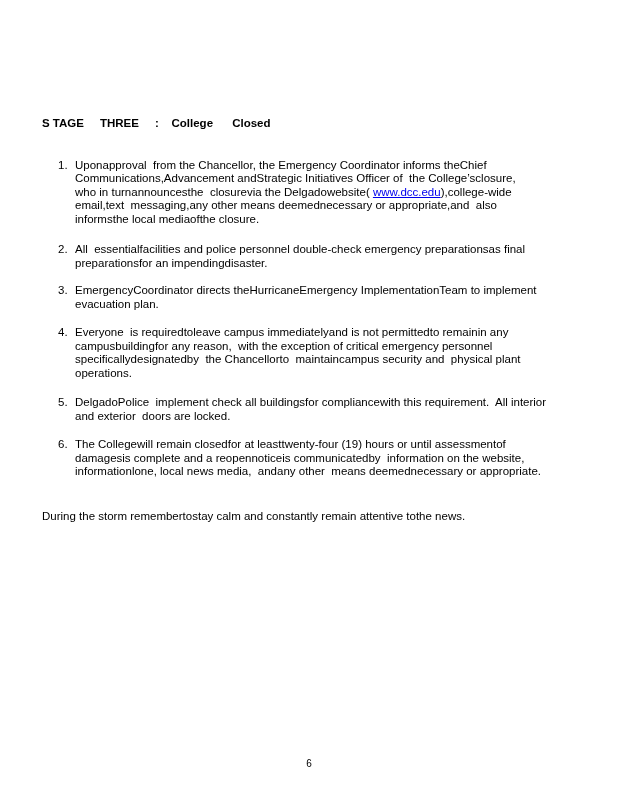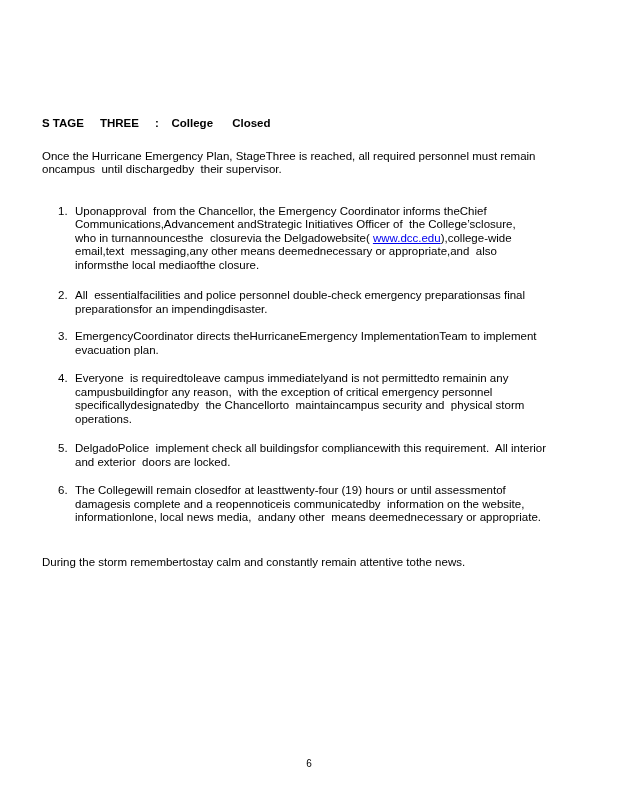--- a/index.html
+++ b/index.html
@@ -81,8 +81,6 @@
 
   <h1 class="heading">S TAGE     THREE     :    College      Closed</h1>
 
-  <p class="intro">Once the Hurricane Emergency Plan, StageThree is reached, all required personnel must remain
-oncampus  until dischargedby  their supervisor.</p>
 
   <ol class="num-list">
 

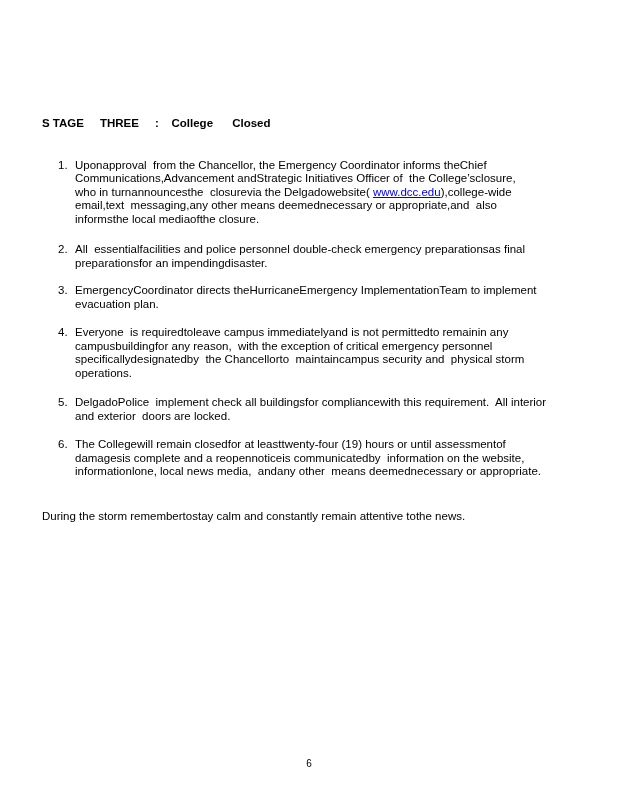--- a/index.html
+++ b/index.html
@@ -109,7 +109,7 @@
       <span class="num">4.</span>
       <span class="txt">Everyone  is requiredtoleave campus immediatelyand is not permittedto remainin any
 campusbuildingfor any reason,  with the exception of critical emergency personnel
-specificallydesignatedby  the Chancellorto  maintaincampus security and  physical storm
+specificallydesignatedby  the Chancellorto  maintaincampus security and  physical plant
 operations.</span>
     </li>
 

